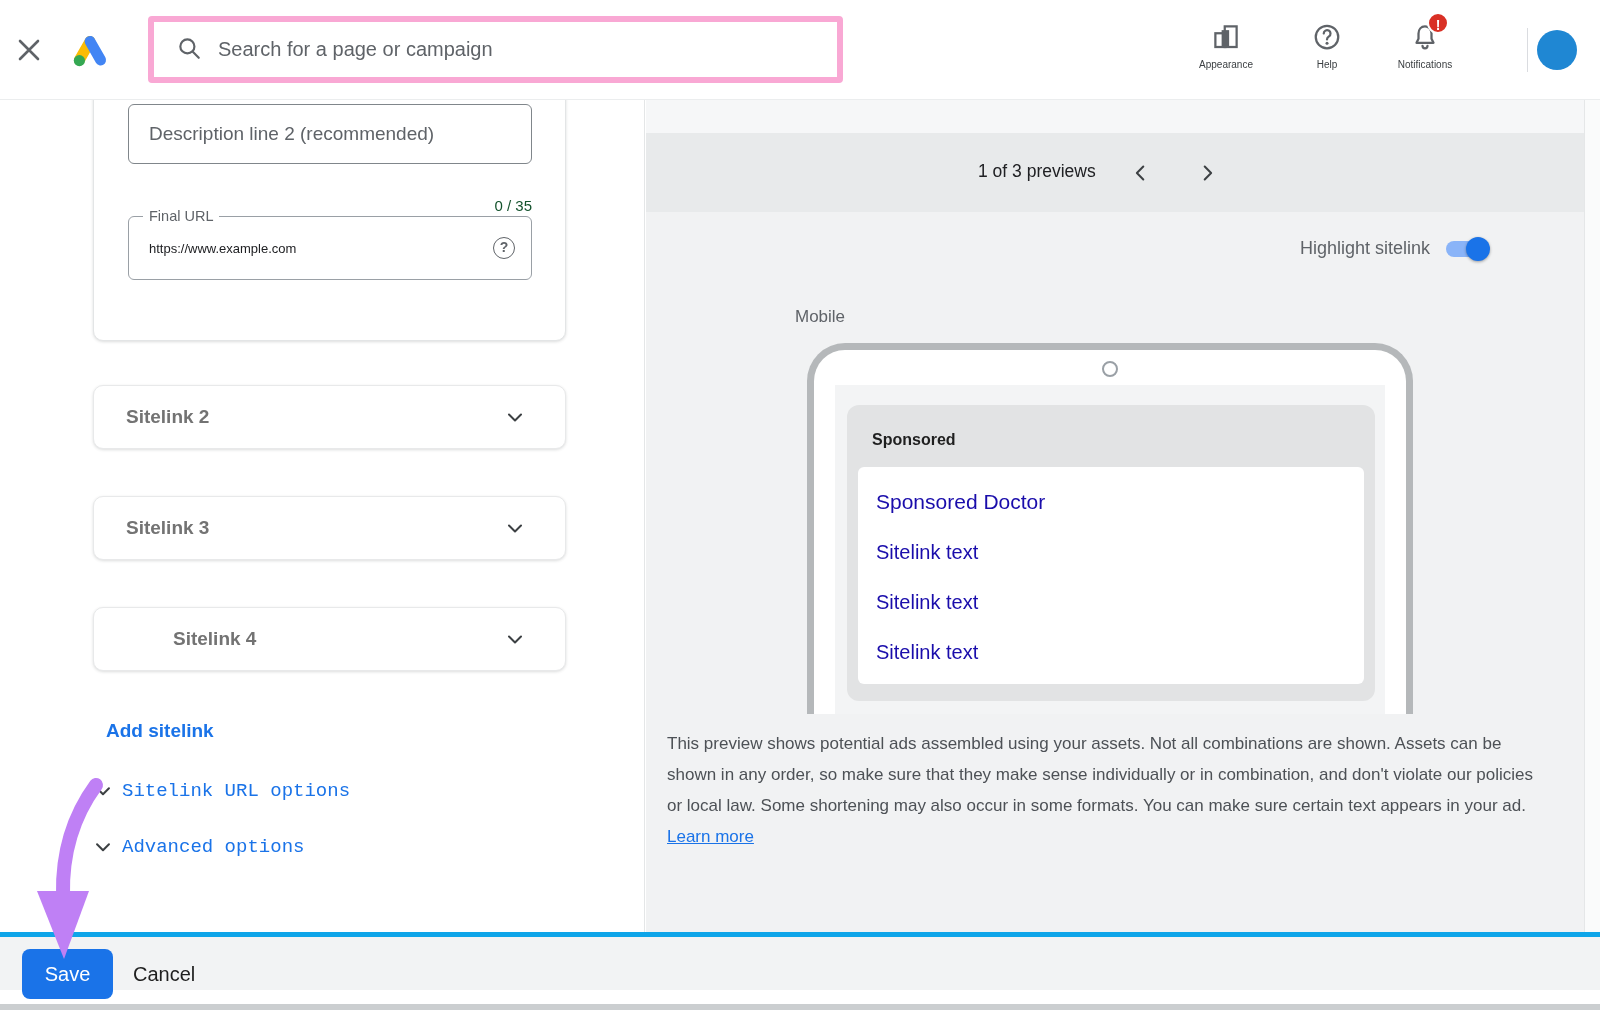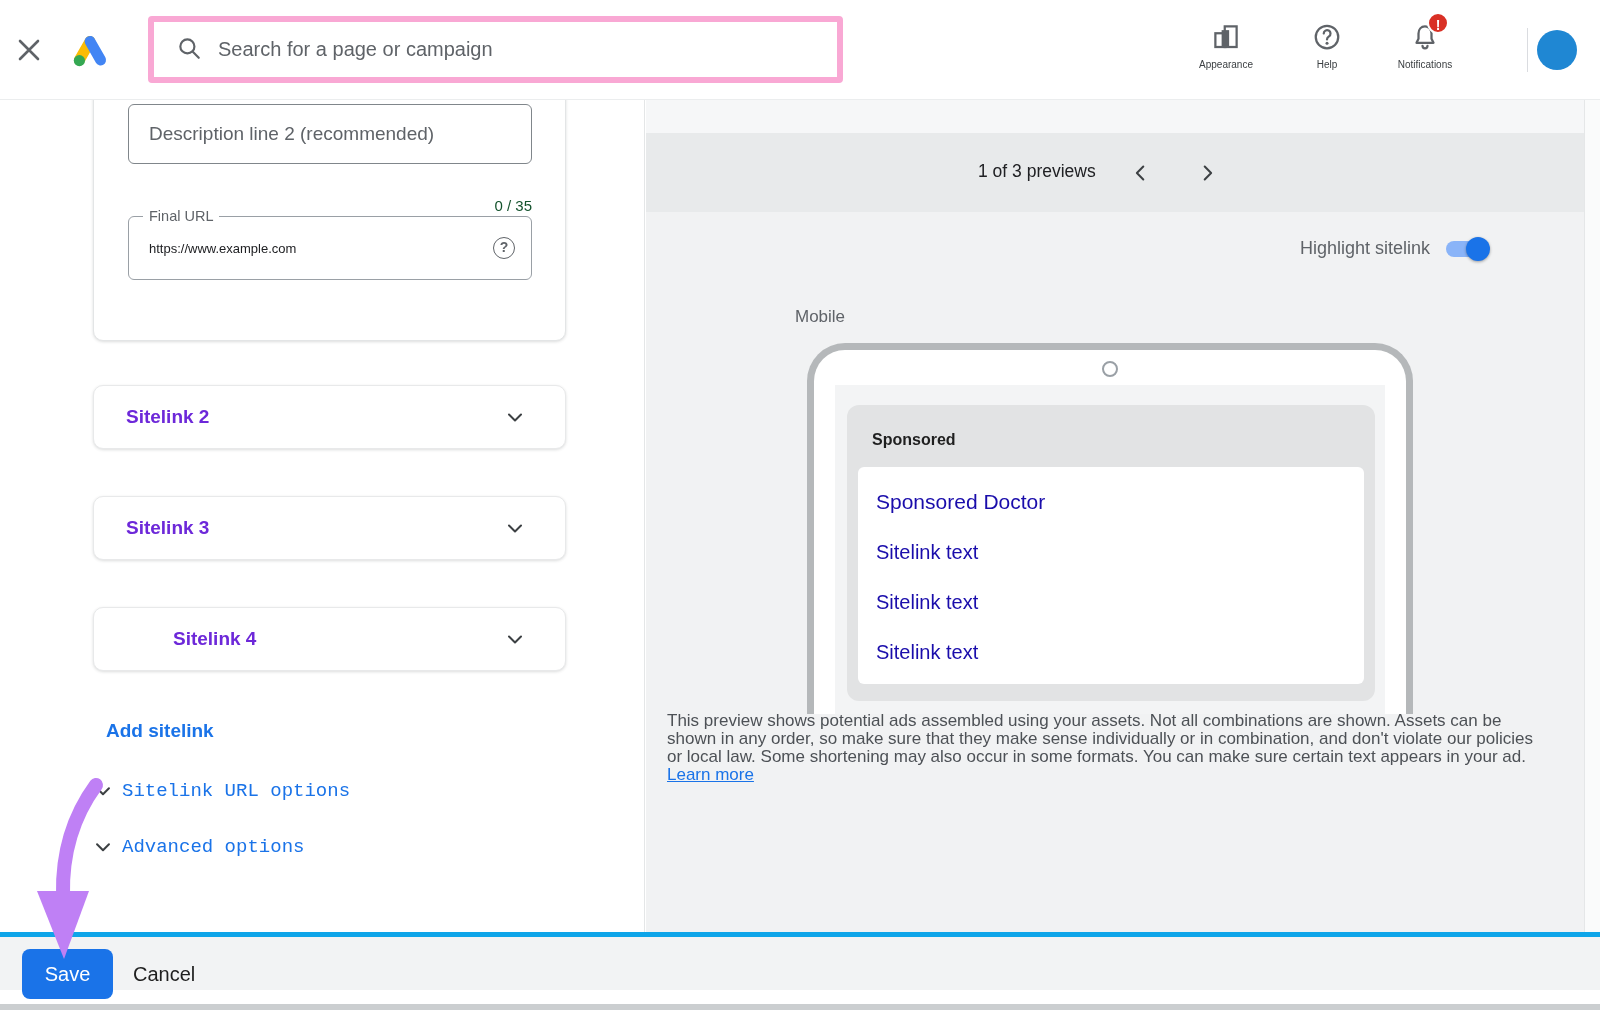--- a/index.html
+++ b/index.html
@@ -35,7 +35,7 @@
   .finalurl input{ width:100%; height:100%; border:none; outline:none; background:transparent; font-size:13px; color:#202124; padding:0 52px 0 20px; font-family:inherit; }
   .help-circ{ position:absolute; right:16px; top:20px; width:22px; height:22px; border:1.6px solid #5f6368; border-radius:50%; color:#5f6368; font-size:14px; font-weight:bold; text-align:center; line-height:19px; cursor:pointer; }
   .sl-card{ left:93px; width:473px; height:64px; display:flex; align-items:center; cursor:pointer; border-color:#e8e9ea; }
-  .sl-card .t{ font-size:19px; font-weight:bold; color:#6d28d9; margin-left:32px; flex:1; }
+  .sl-card .t{ font-size:19px; font-weight:bold; color:#737373; margin-left:32px; flex:1; }
   .sl-card svg{ margin-right:38px; }
   .link-blue{ color:#1a73e8; font-size:19px; font-weight:bold; cursor:pointer; }
   .add-sitelink{ position:absolute; left:106px; top:620px; }

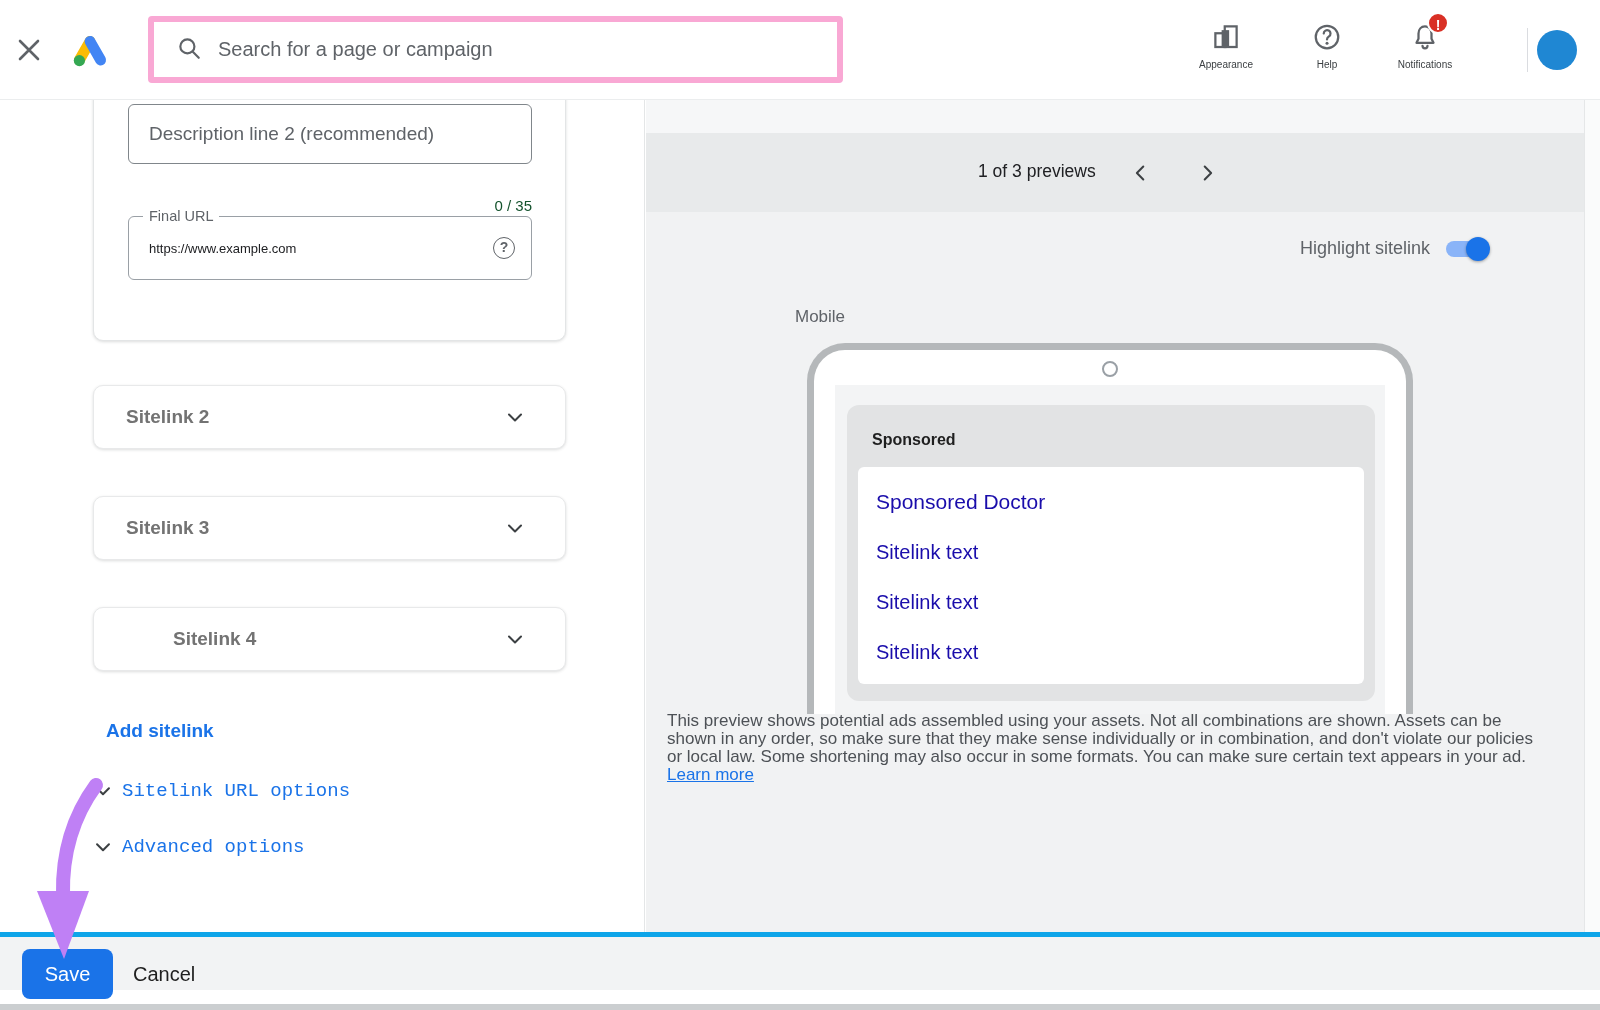--- a/index.html
+++ b/index.html
@@ -62,7 +62,7 @@
   .ad-card{ position:absolute; left:11px; right:11px; top:62px; bottom:17px; background:#fff; border-radius:6px; }
   .ad-headline{ position:absolute; left:18px; top:23px; font-size:21px; color:#1a0dab; cursor:pointer; }
   .ad-sitelink{ position:absolute; left:18px; font-size:20px; color:#1a0dab; cursor:pointer; }
-  .disclaimer{ position:absolute; left:21px; top:612px; width:876px; font-size:17px; line-height:18px; color:#4d5156; }
+  .disclaimer{ position:absolute; left:21px; top:628px; width:876px; font-size:17px; line-height:31px; color:#4d5156; }
   .disclaimer a{ color:#1a73e8; text-decoration:underline; cursor:pointer; }
   .gutter{ position:absolute; left:1584px; top:100px; width:16px; height:832px; background:#fafbfb; border-left:1px solid #e5e7e8; z-index:4; }
 

